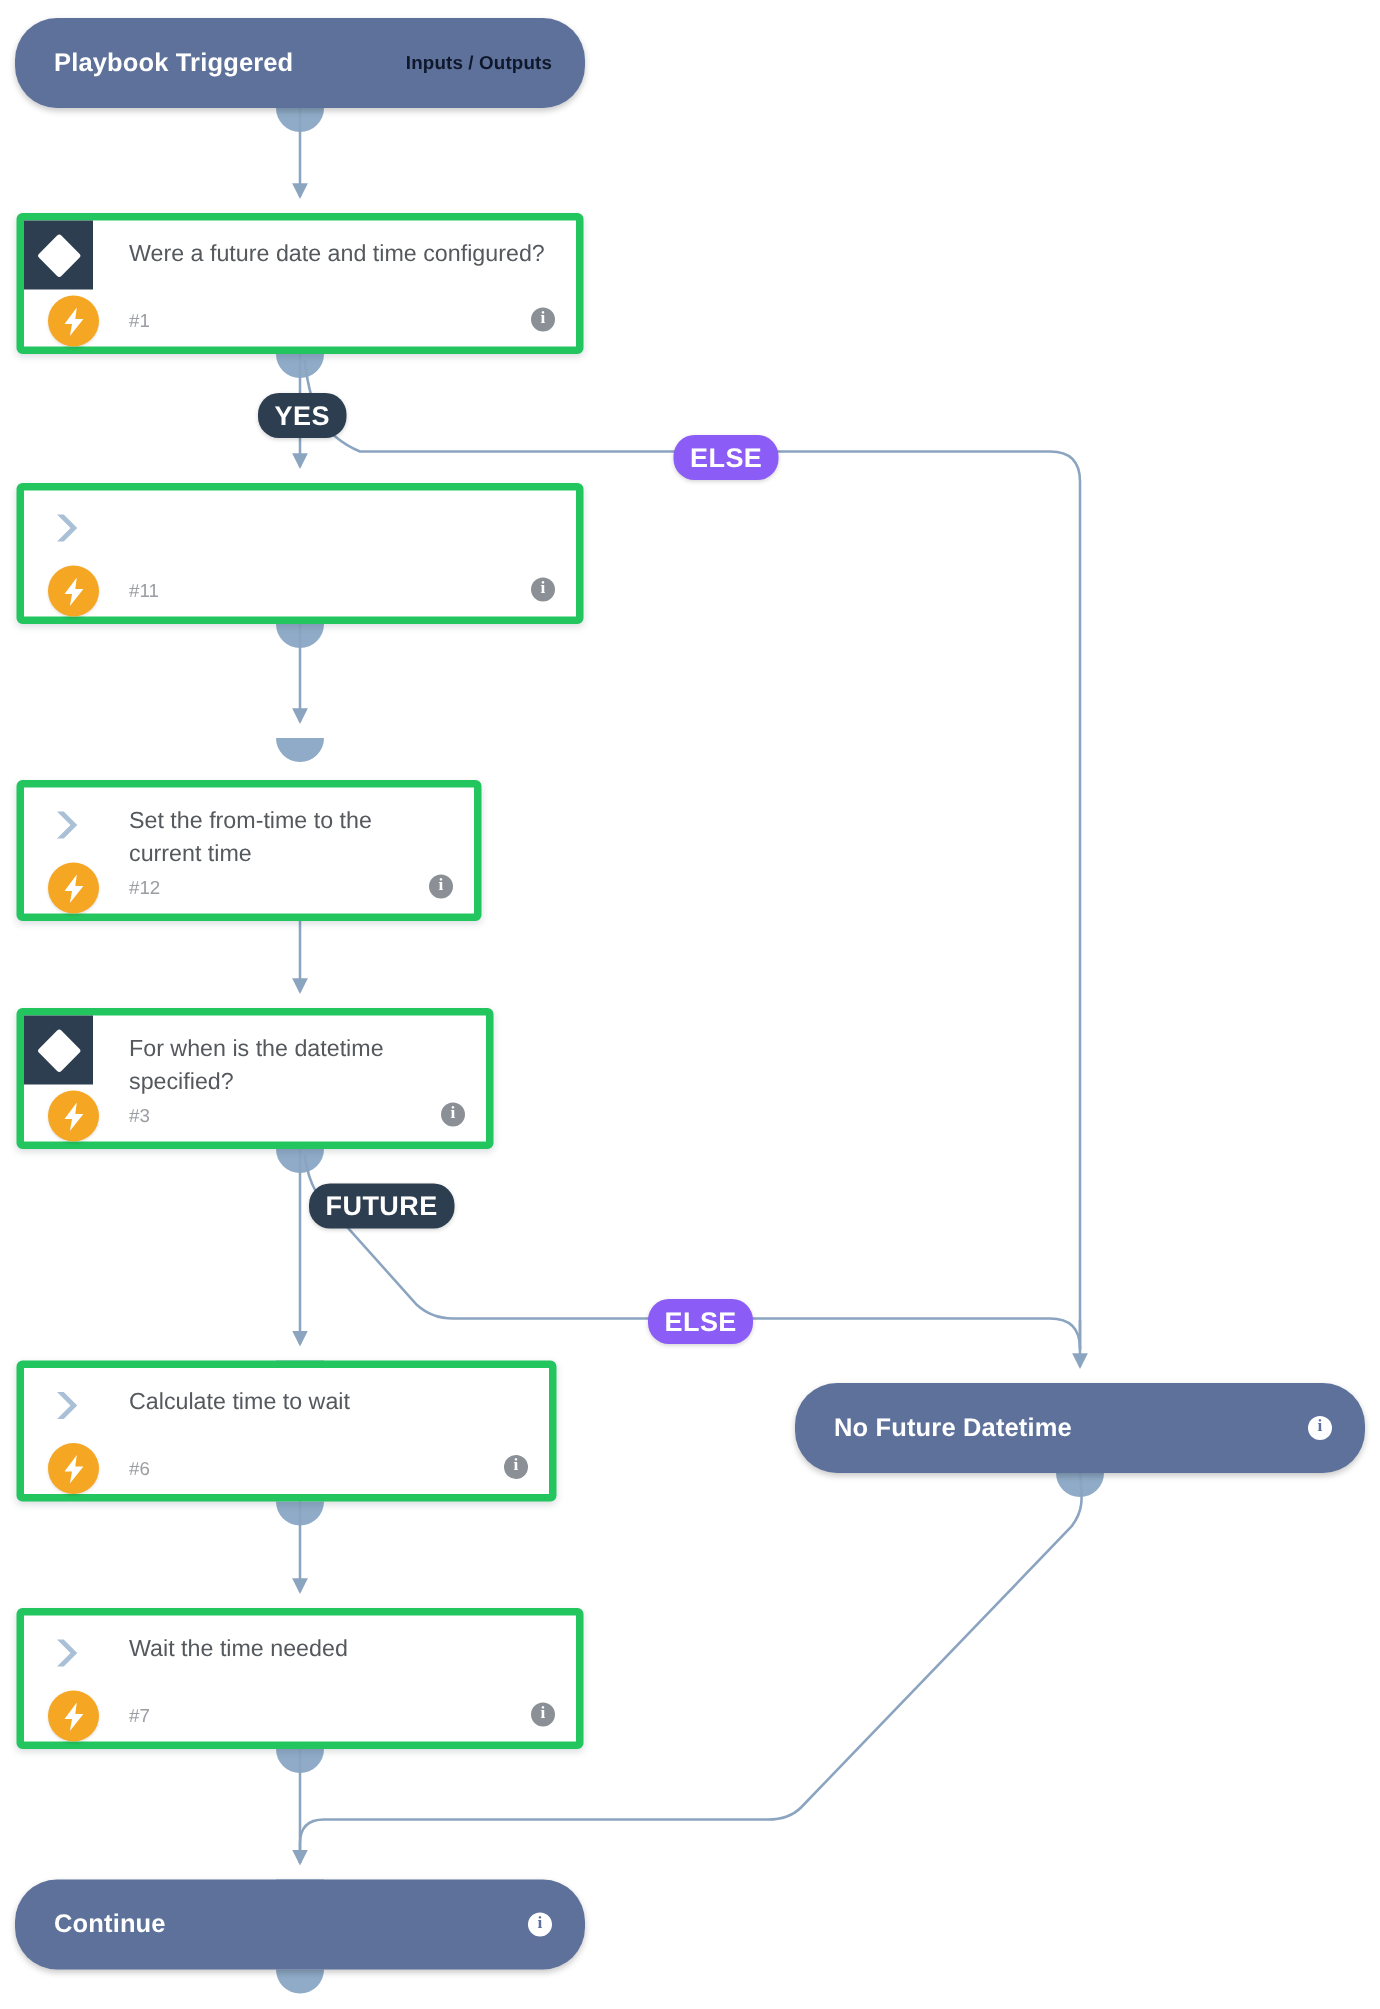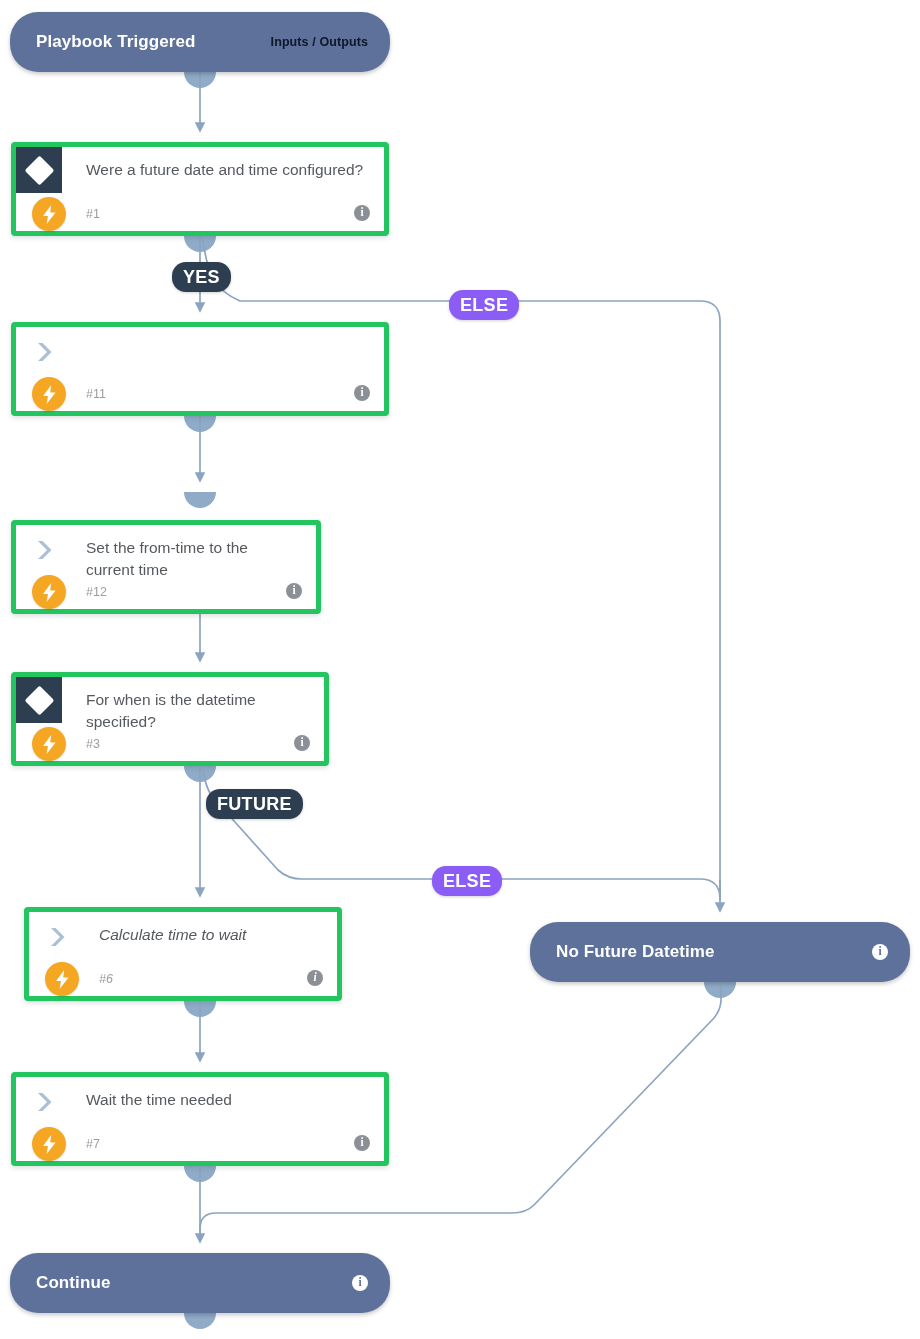--- a/index.html
+++ b/index.html
@@ -325,7 +325,7 @@
     <span class="info-dot">i</span>
   </div>
 
-  <div class="card" style="left:24px; top:907px; width:318px; height:94px;font-style:italic;">
+  <div class="card" style="left:11px; top:907px; width:360px; height:94px;">
     <div class="chev">
       <svg width="24" height="24" viewBox="0 0 24 24">
         <path d="M4 3 L13 12 L4 21 L8.5 21 L17.5 12 L8.5 3 Z" fill="#a9c0d6"></path>

